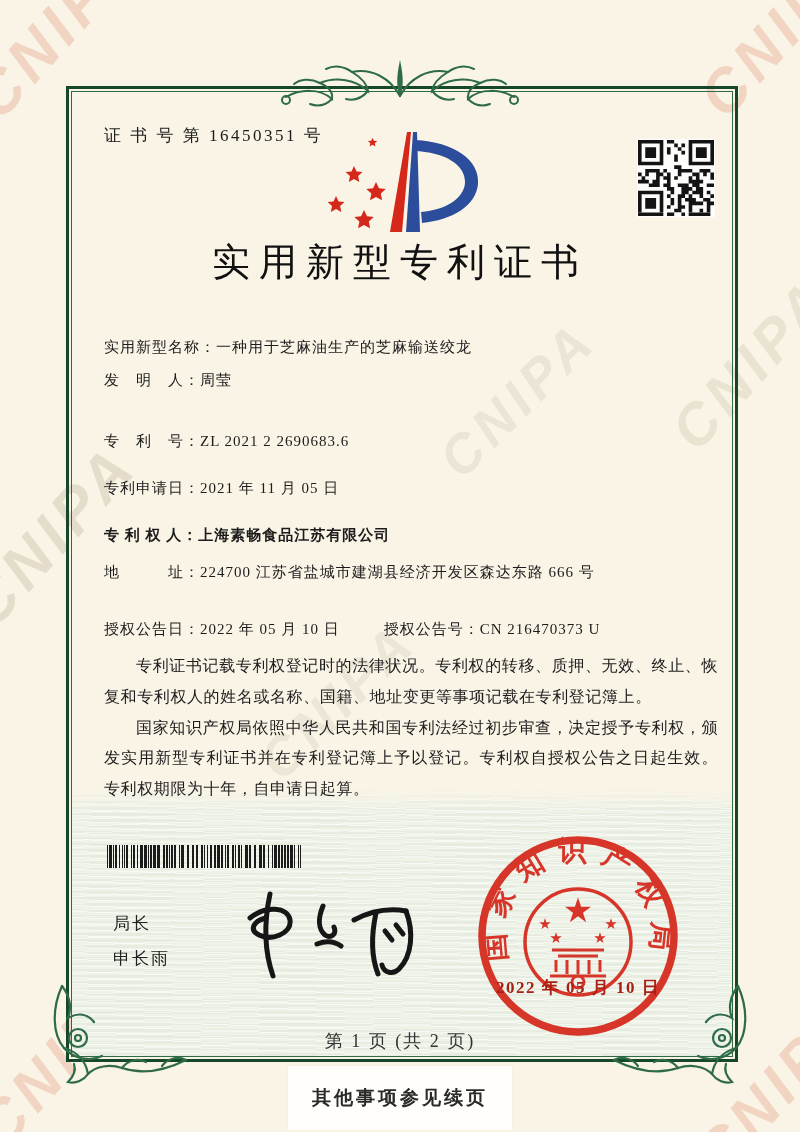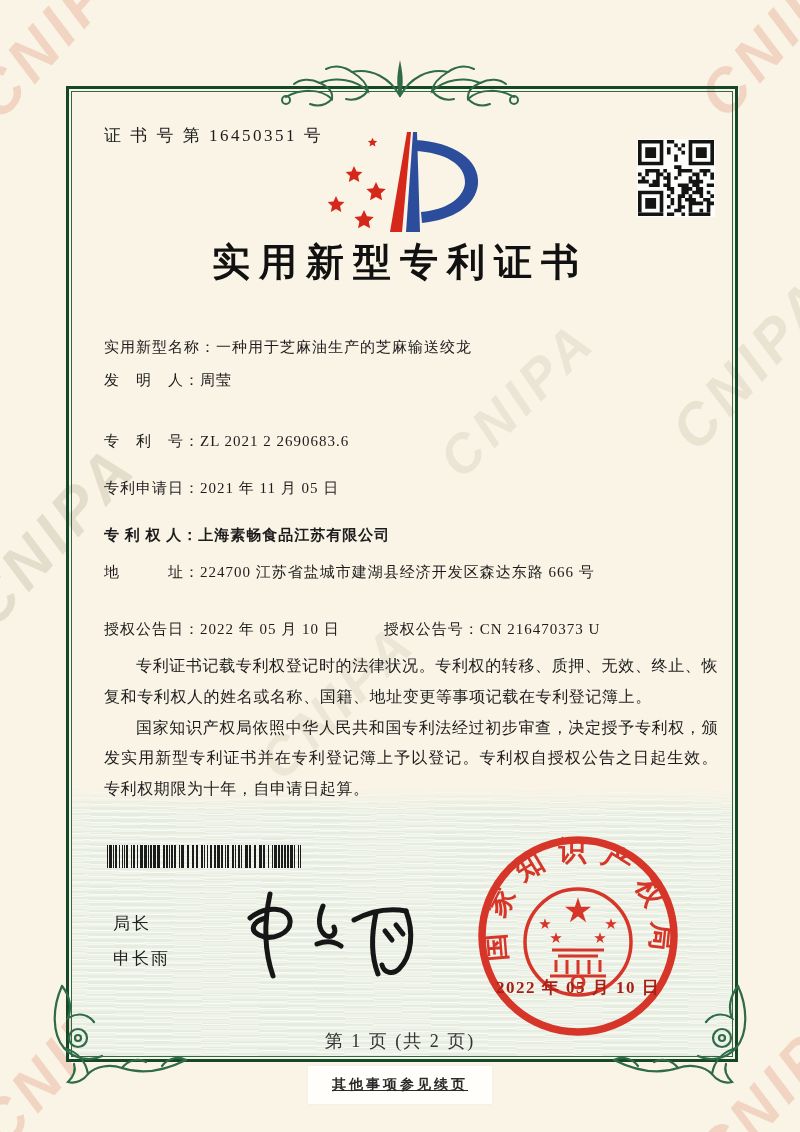--- a/index.html
+++ b/index.html
@@ -46,7 +46,7 @@
   .qr{position:absolute;left:637px;top:139px;width:76px;height:76px;background:#fdfdfb;padding:1px;}
   .logo{position:absolute;left:314px;top:126px;}
   .title{position:absolute;left:0;top:237px;width:100%;text-align:center;
-    font-size:38px;font-weight:bold;letter-spacing:9px;color:#111;}
+    font-size:38px;font-weight:normal;letter-spacing:9px;color:#111;}
   .field-row{position:absolute;left:104px;font-size:15px;letter-spacing:1px;white-space:nowrap;}
   .row0{top:338px;} .row1{top:371px;font-family:Liberation Mono, monospace;} .row2{top:432px;font-family:Liberation Serif, serif;}
   .row3{top:479px;} .row4{top:526px;font-weight:bold;} .row5{top:563px;} .row6{top:620px;}

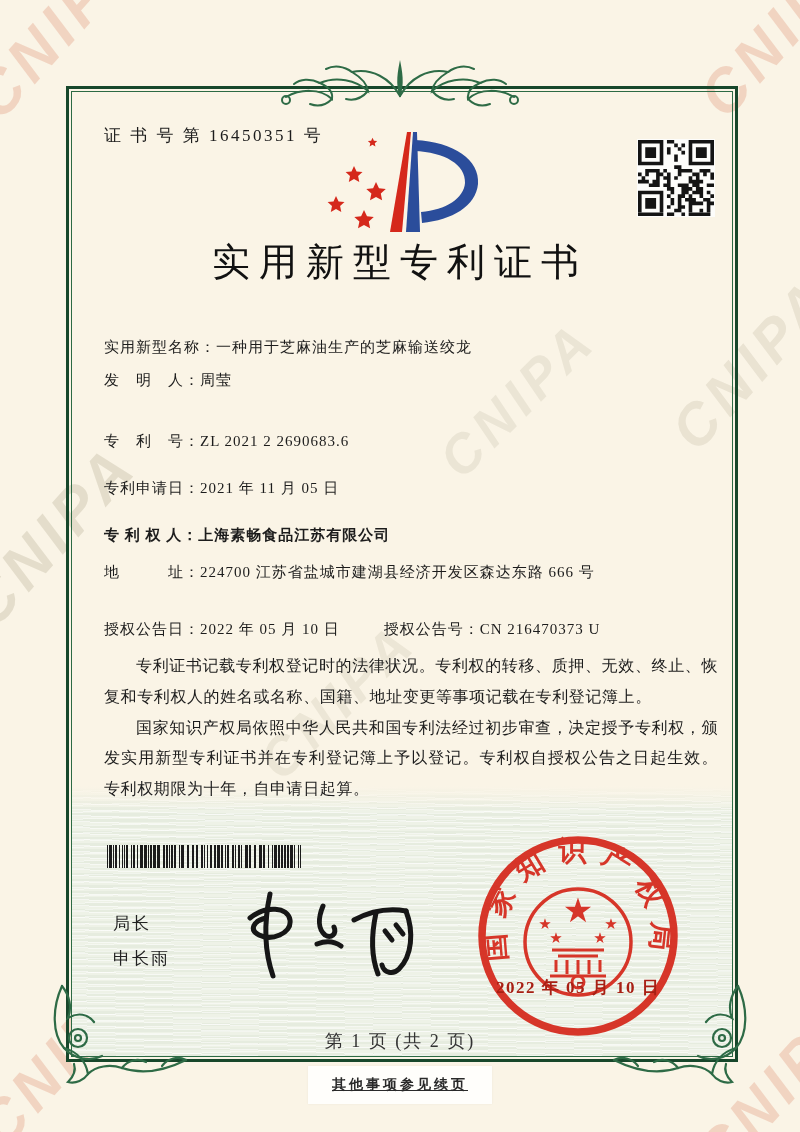--- a/index.html
+++ b/index.html
@@ -65,8 +65,8 @@
   .page-info{position:absolute;left:0;top:1029px;width:100%;text-align:center;
     font-size:18px;letter-spacing:2px;color:#333;z-index:6;}
   .note-box{position:absolute;left:50%;top:1066px;transform:translateX(-50%);
-    background:#fffefb;padding:10px 24px;font-size:14px;font-weight:bold;
-    letter-spacing:3px;color:#2a2a2a;z-index:6;box-shadow:0 0 2px rgba(0,0,0,0.06);text-decoration:underline;}
+    background:#fffefb;padding:19px 24px;font-size:19px;font-weight:bold;
+    letter-spacing:3px;color:#2a2a2a;z-index:6;box-shadow:0 0 2px rgba(0,0,0,0.06);}
 </style>
 </head>
 <body>

